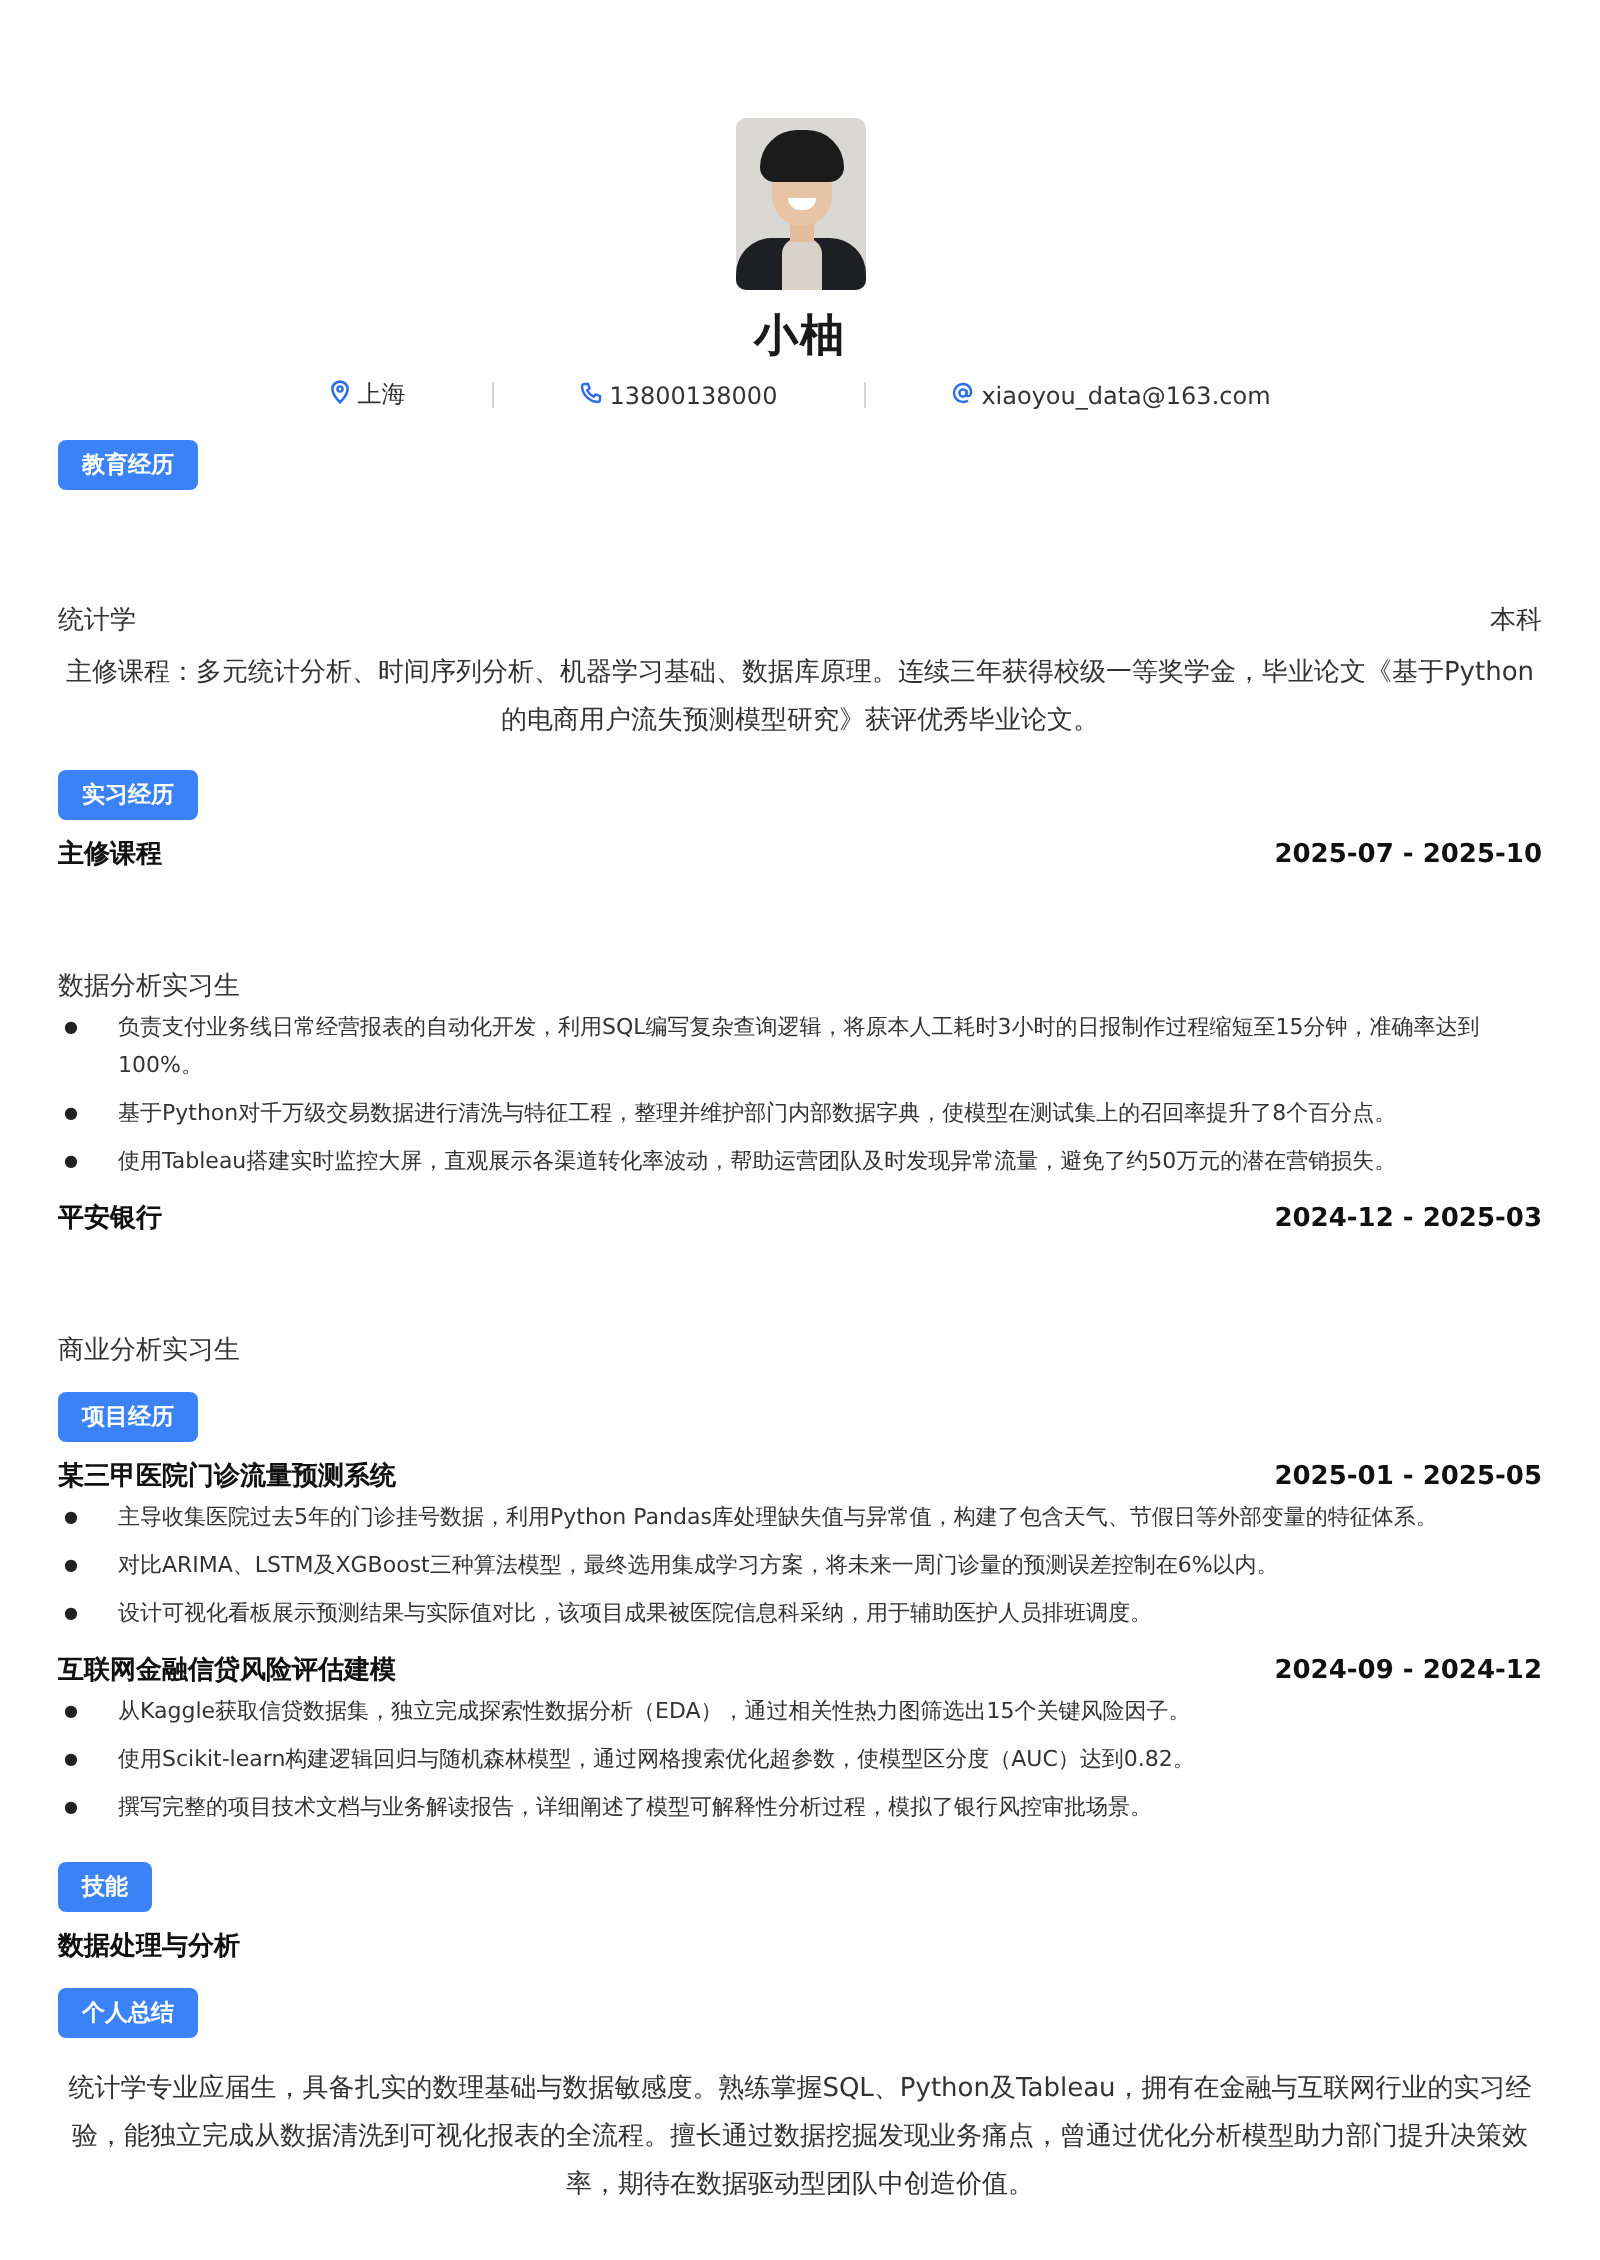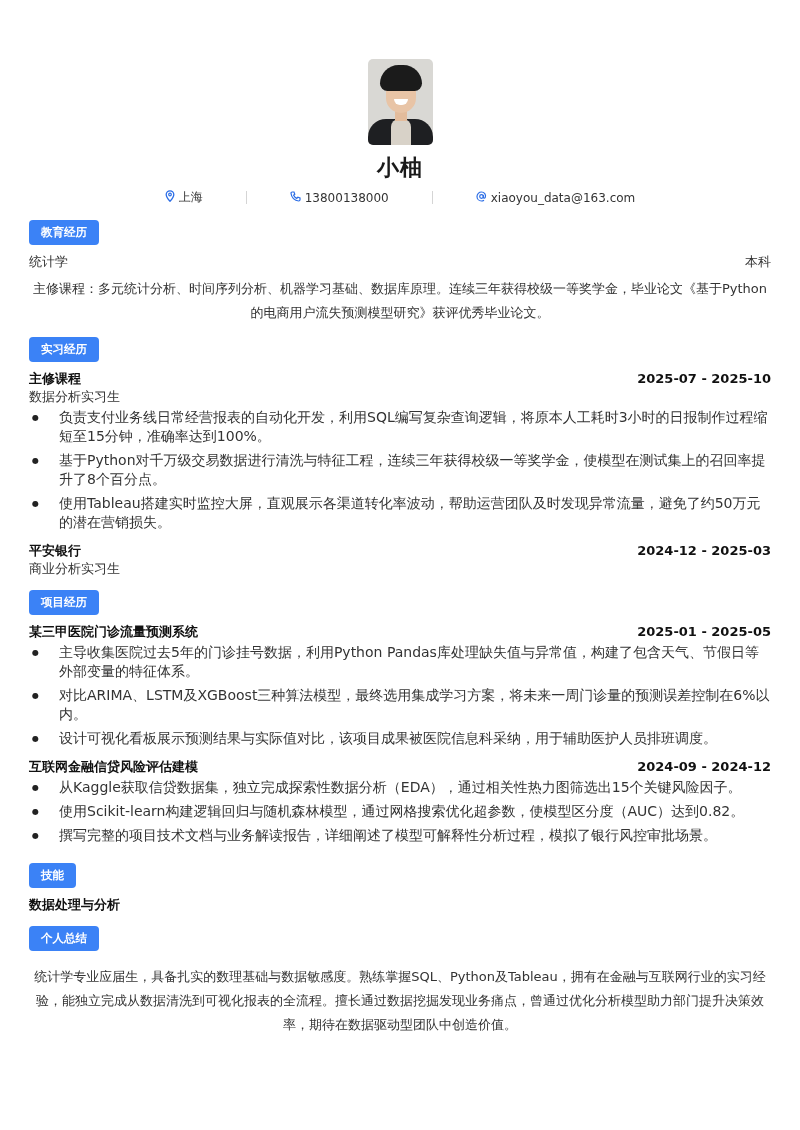--- a/index.html
+++ b/index.html
@@ -34,7 +34,7 @@
     .row { display: flex; justify-content: space-between; align-items: baseline; }
     .title { font-weight: bold; font-size: 13px; color: #111; }
     .date { font-weight: bold; font-size: 13px; color: #111; }
-    .sub { font-size: 13px; color: #333; }
+    .sub { font-size: 13px; color: #333; margin-top: 48px; }
     .para { font-size: 13px; line-height: 24px; color: #333; margin-top: 2px; text-align: center; }
     ul.bullets { list-style: none; margin-top: 2px; }
     ul.bullets li { position: relative; padding-left: 30px; line-height: 19px; margin-bottom: 5px; font-size: 14px; color: #333; }

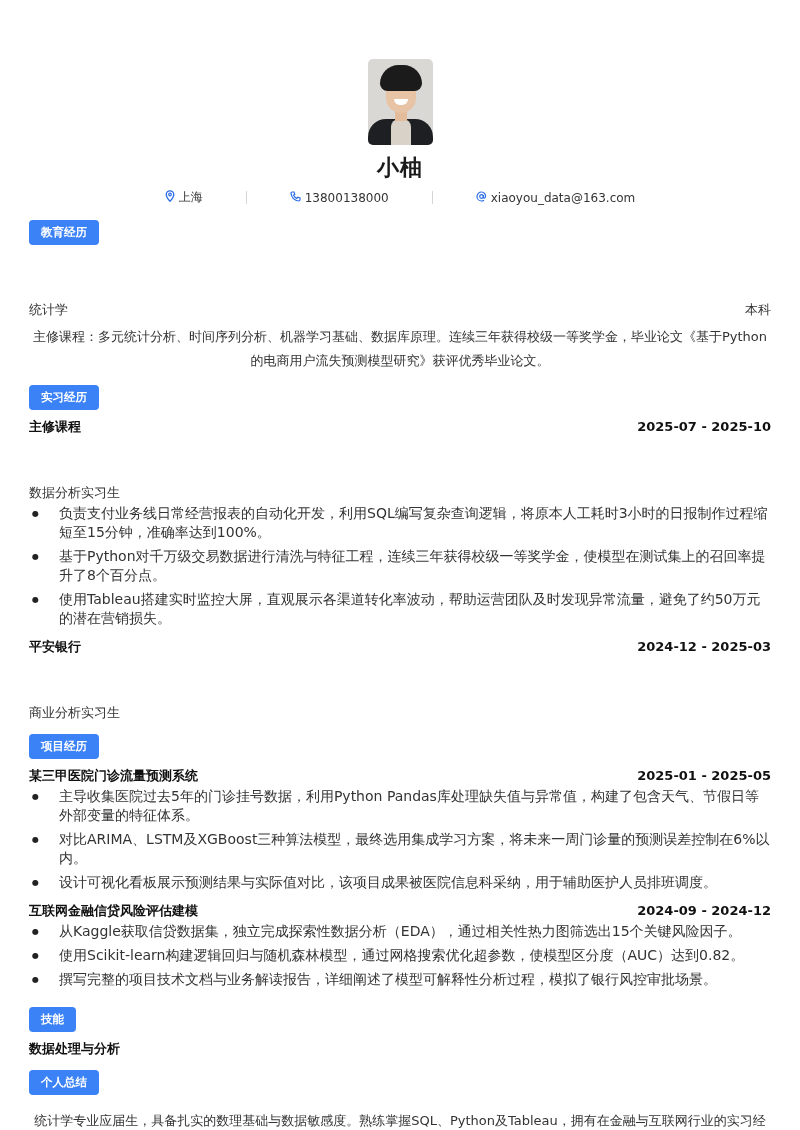--- a/index.html
+++ b/index.html
@@ -37,7 +37,7 @@
     .sub { font-size: 13px; color: #333; margin-top: 48px; }
     .para { font-size: 13px; line-height: 24px; color: #333; margin-top: 2px; text-align: center; }
     ul.bullets { list-style: none; margin-top: 2px; }
-    ul.bullets li { position: relative; padding-left: 30px; line-height: 19px; margin-bottom: 5px; font-size: 14px; color: #333; }
+    ul.bullets li { position: relative; padding-left: 30px; line-height: 19px; margin-bottom: 5px; font-size: 11px; color: #333; }
     ul.bullets li::before { content: "●"; position: absolute; left: 3px; top: 0; font-size: 8px; color: #222; }
   </style>
 </head>

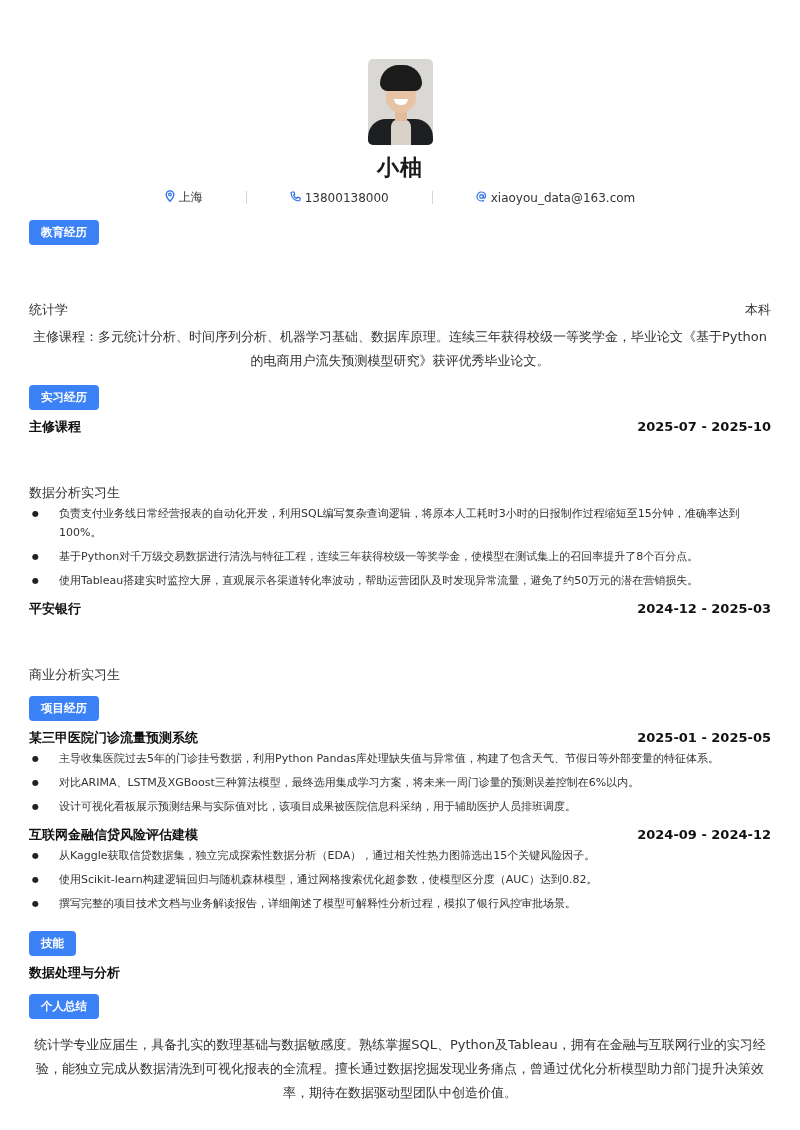--- a/index.html
+++ b/index.html
@@ -109,7 +109,7 @@
       <div class="sub">数据分析实习生</div>
       <ul class="bullets">
         <li>负责支付业务线日常经营报表的自动化开发，利用SQL编写复杂查询逻辑，将原本人工耗时3小时的日报制作过程缩短至15分钟，准确率达到100%。</li>
-        <li>基于Python对千万级交易数据进行清洗与特征工程，连续三年获得校级一等奖学金，使模型在测试集上的召回率提升了8个百分点。</li>
+        <li>基于Python对千万级交易数据进行清洗与特征工程，整理并维护部门内部数据字典，使模型在测试集上的召回率提升了8个百分点。</li>
         <li>使用Tableau搭建实时监控大屏，直观展示各渠道转化率波动，帮助运营团队及时发现异常流量，避免了约50万元的潜在营销损失。</li>
       </ul>
     </div>

